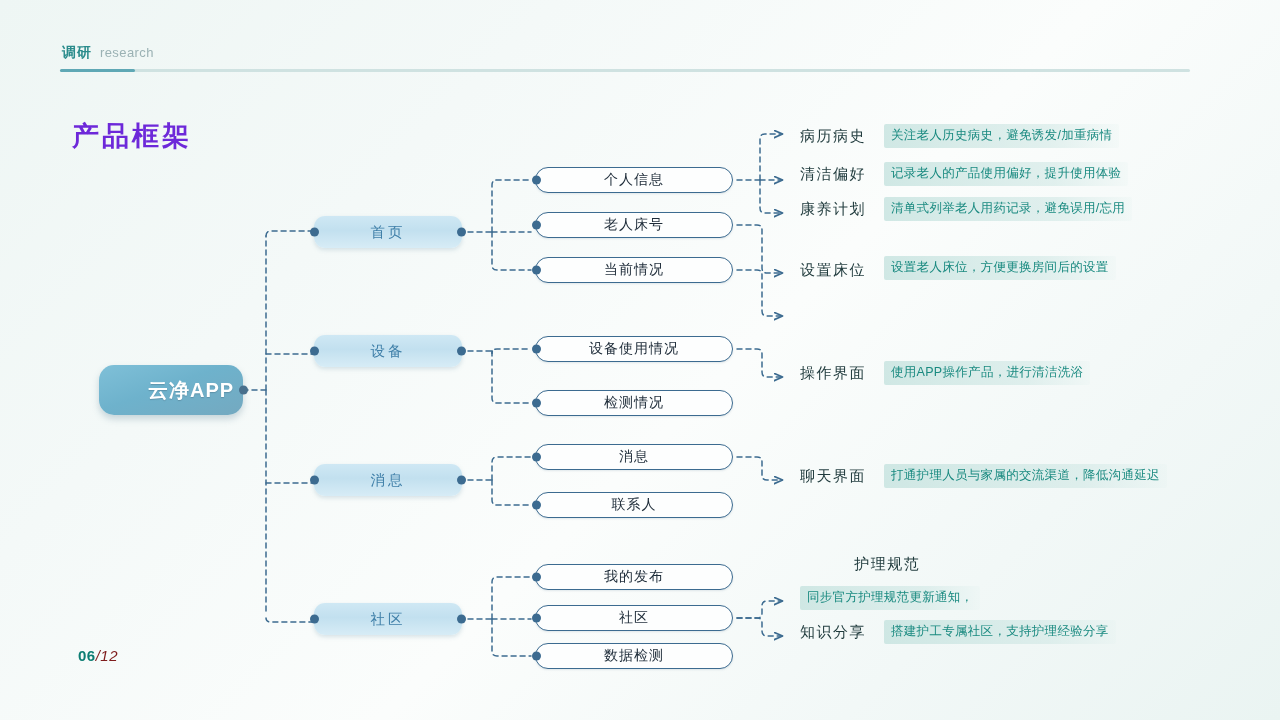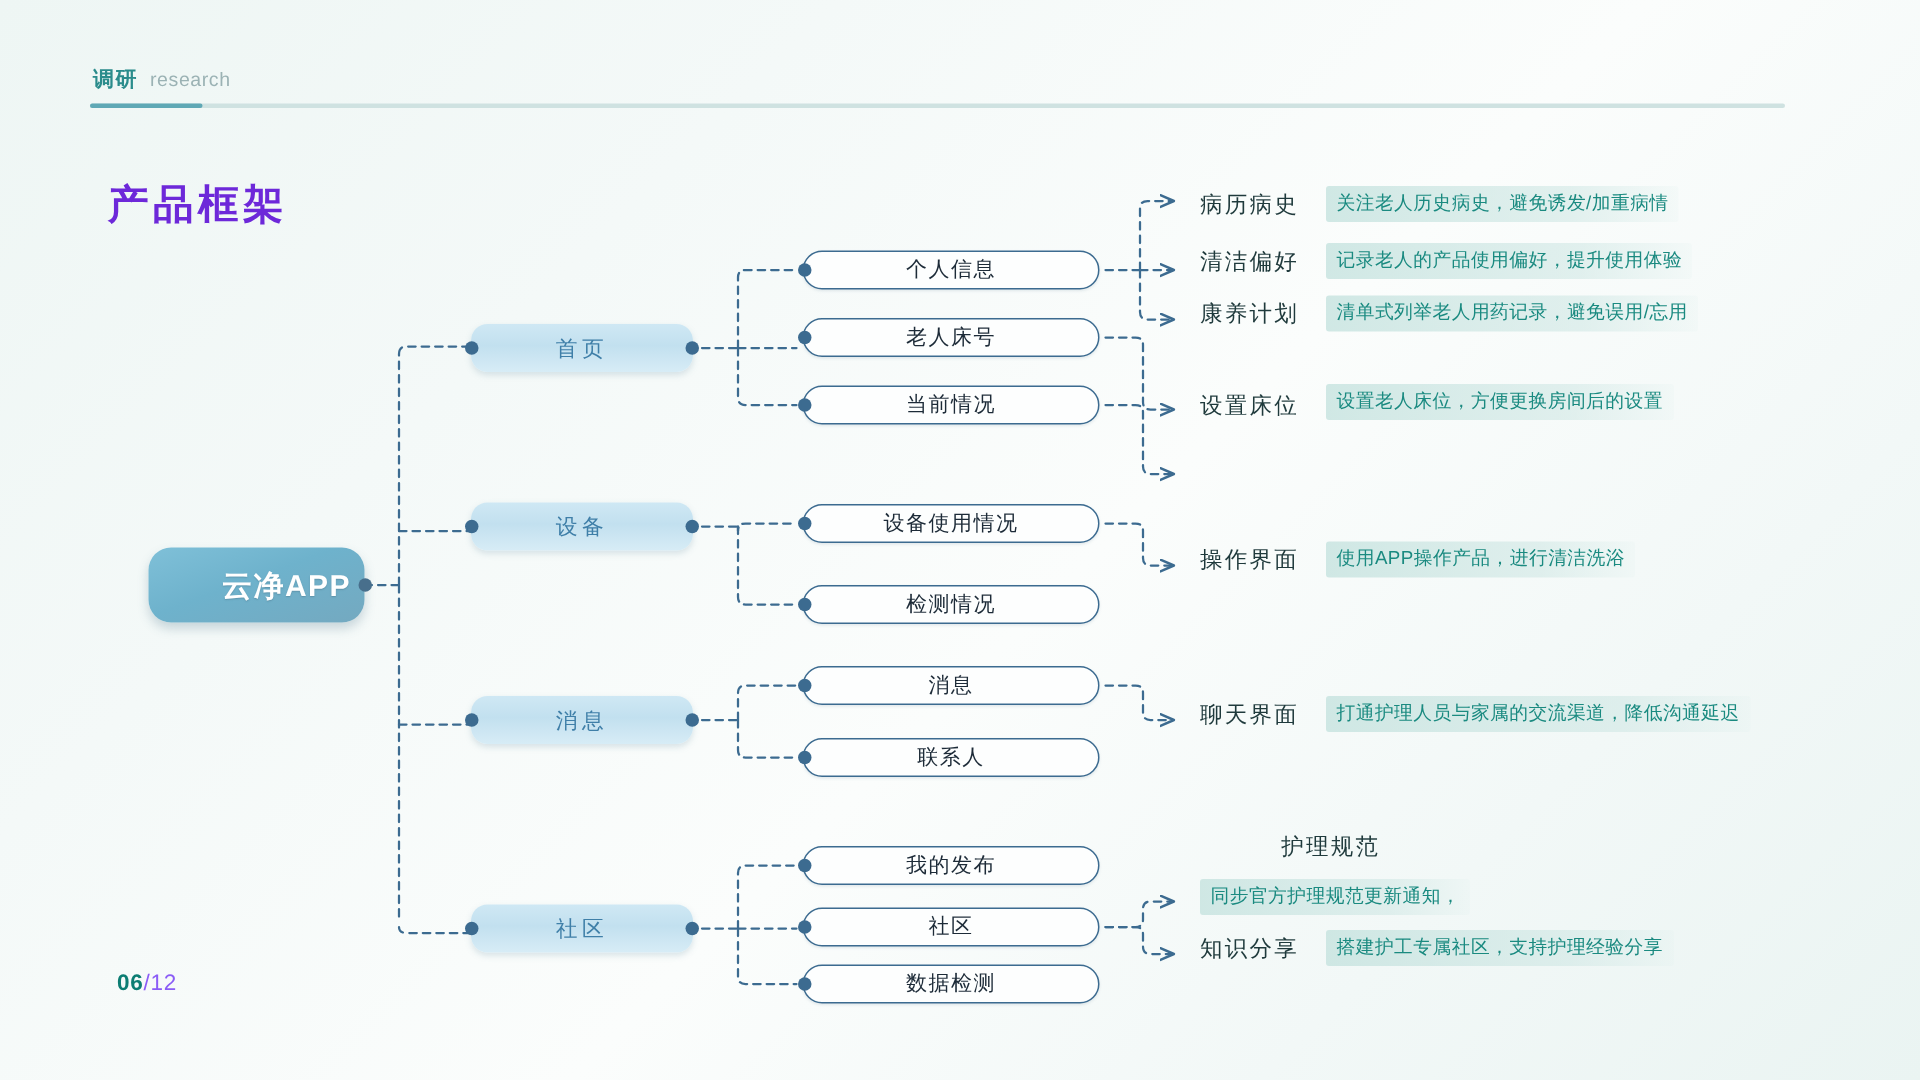--- a/index.html
+++ b/index.html
@@ -85,7 +85,7 @@
     letter-spacing: 0.5px;
   }
   .page-num .cur { color: #0c7d73; font-weight: 600; }
-  .page-num .tot { color: #8b5cf6; }
+  .page-num .tot { color: #7f1d1d; font-style: italic; }
 
   
   .diagram {

